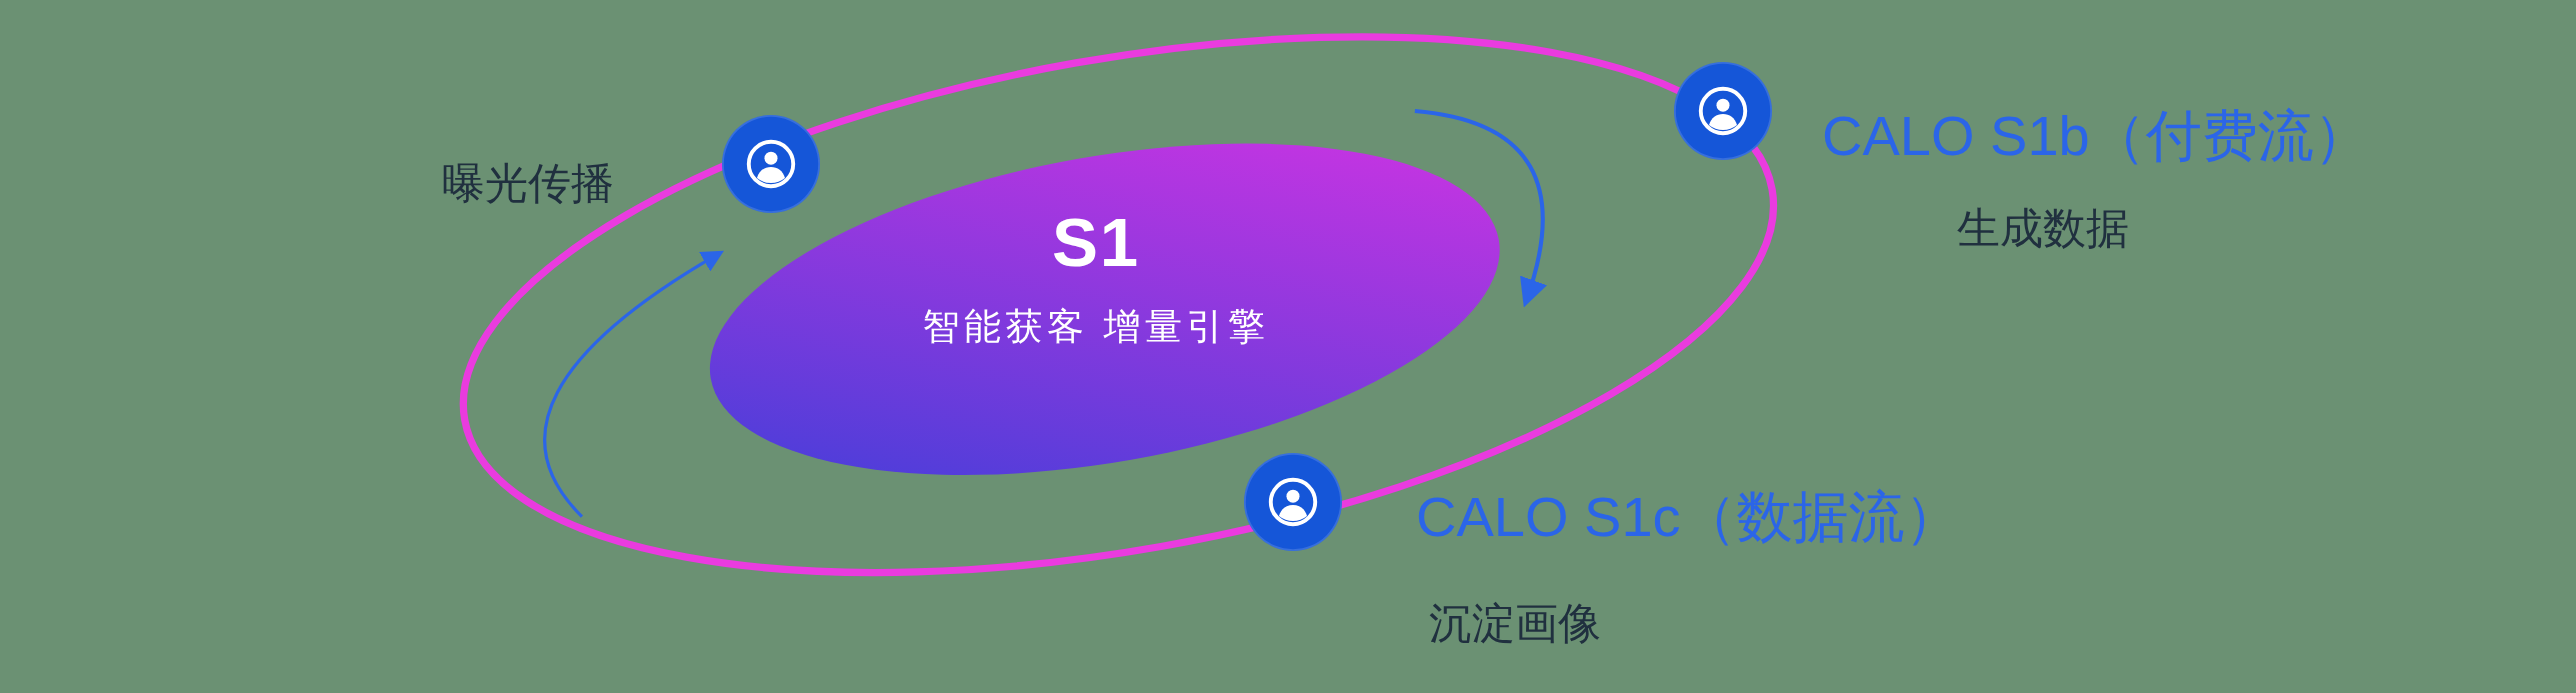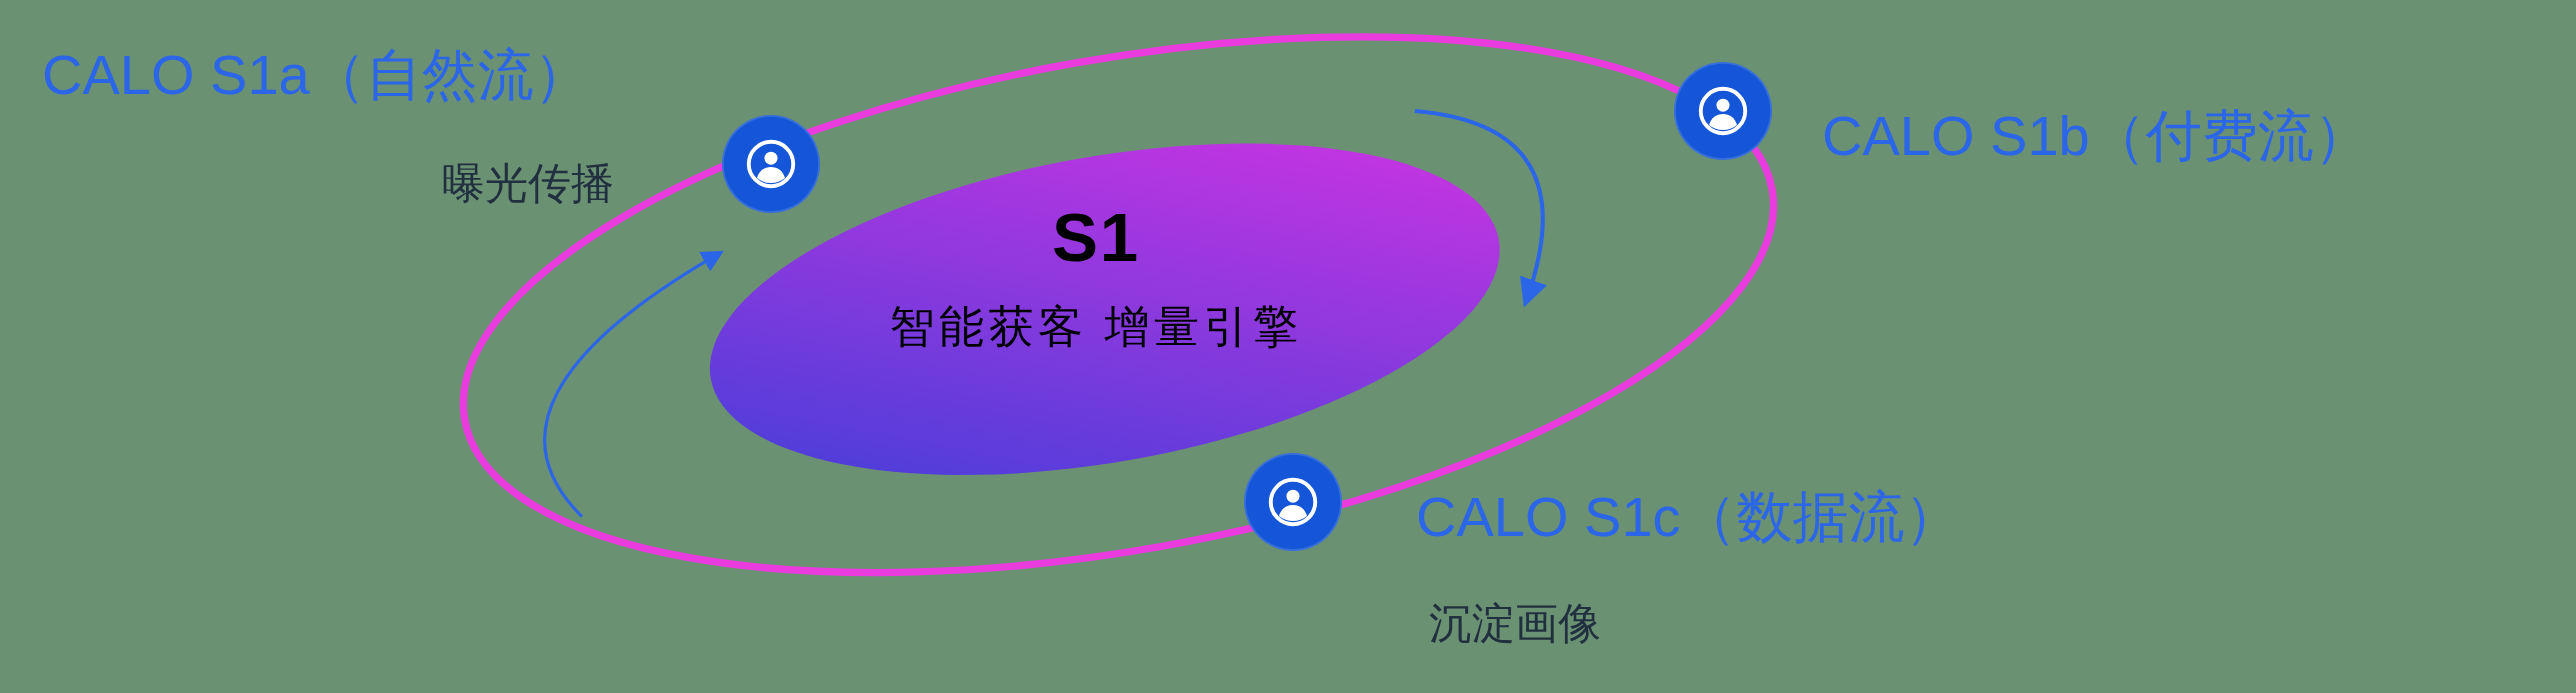--- a/index.html
+++ b/index.html
@@ -121,7 +121,6 @@
       <path d="M6.2 17.8 C7.1 14.7 9.3 13.2 12 13.2 C14.7 13.2 16.9 14.7 17.8 17.8 A9.2 9.2 0 0 1 6.2 17.8 Z" fill="#ffffff"></path>
     </svg>
   </div>
-  <div class="label-title title-s1a">CALO S1a（自然流）</div>
   <div class="label-sub sub-s1a">曝光传播</div>
 
   <div class="badge badge-b">

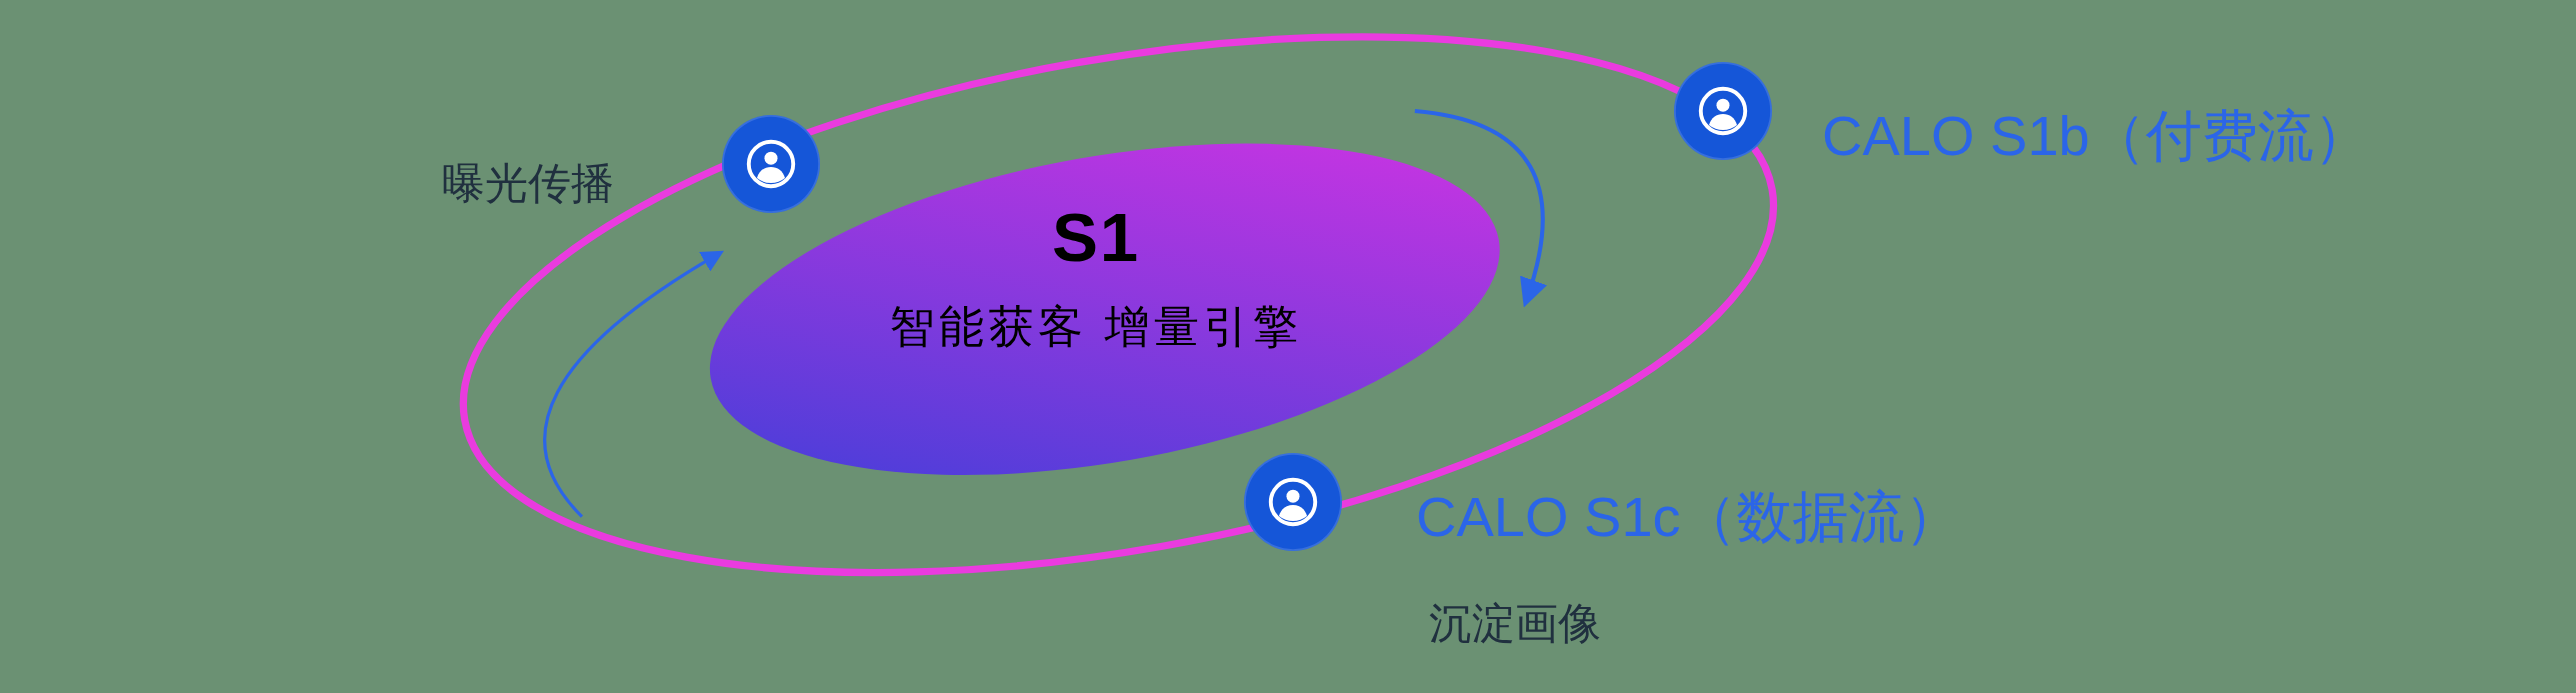--- a/index.html
+++ b/index.html
@@ -27,7 +27,7 @@
     top: 280px;
     transform: translate(-50%, -50%);
     text-align: center;
-    color: #000000;
+    color: #ffffff;
   }
   .core-title {
     font-size: 69px;

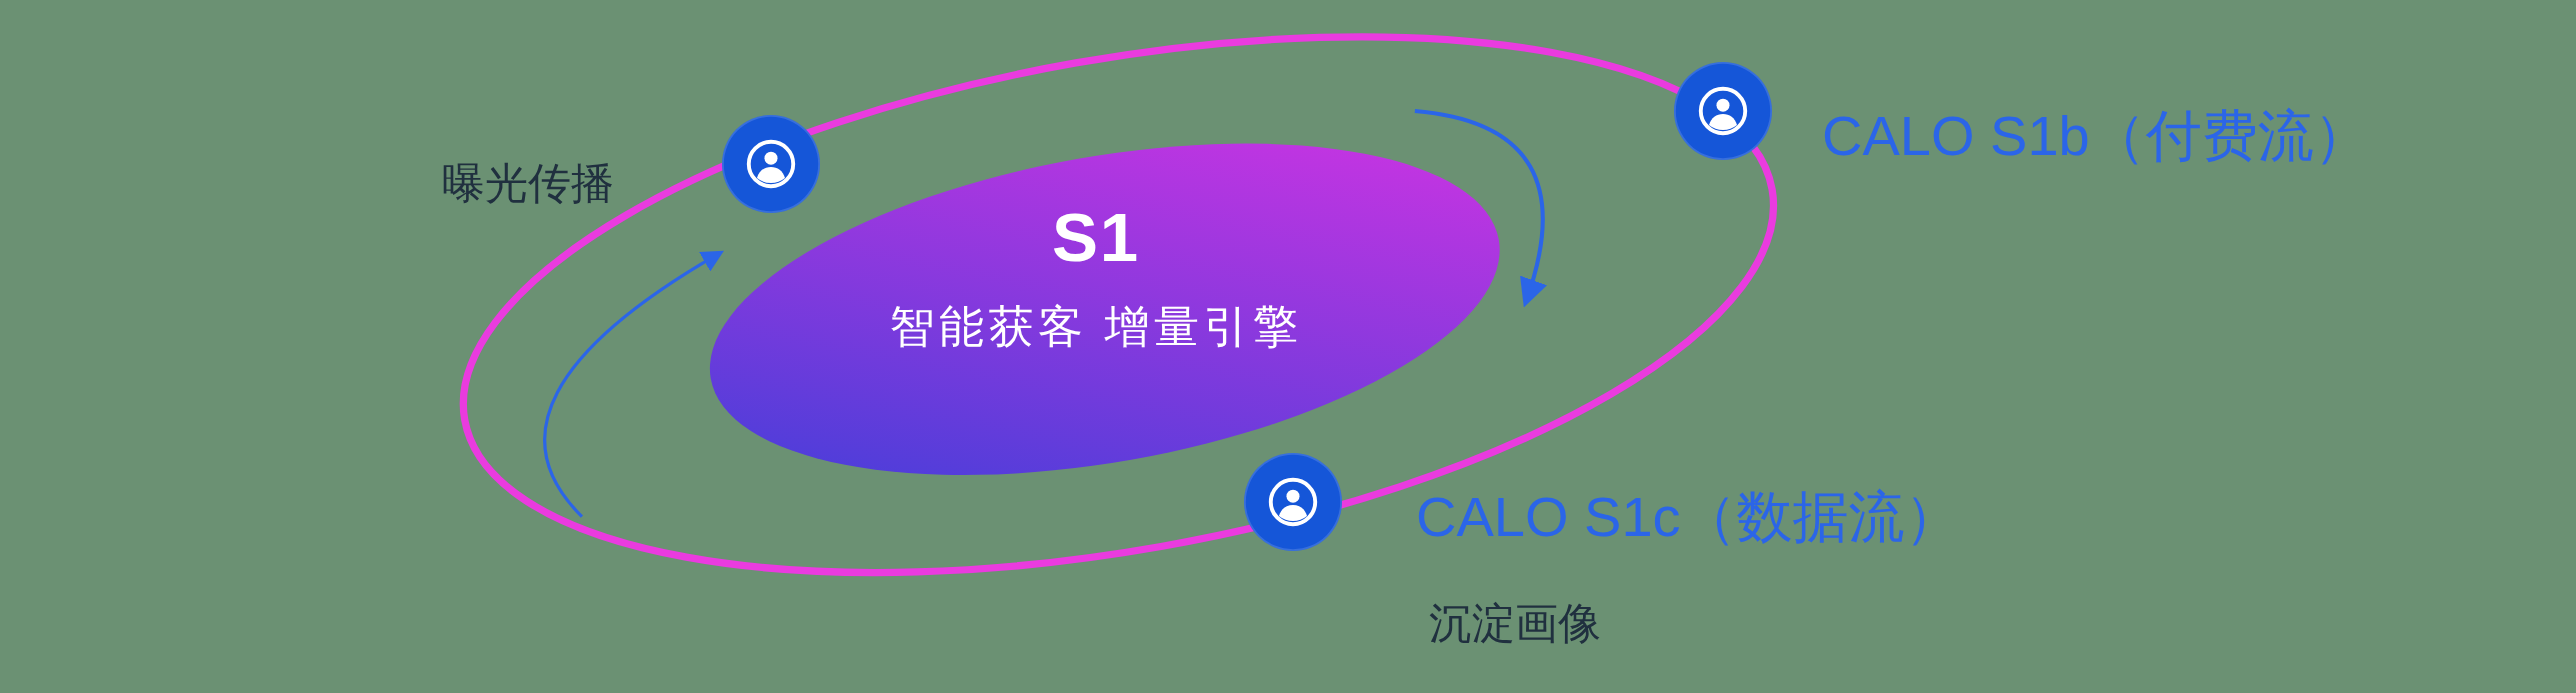--- a/index.html
+++ b/index.html
@@ -131,6 +131,7 @@
     </svg>
   </div>
   <div class="label-title title-s1b">CALO S1b（付费流）</div>
+  <div class="label-sub sub-s1b">生成数据</div>
 
   <div class="badge badge-c">
     <svg viewBox="0 0 24 24" fill="none" xmlns="http://www.w3.org/2000/svg">

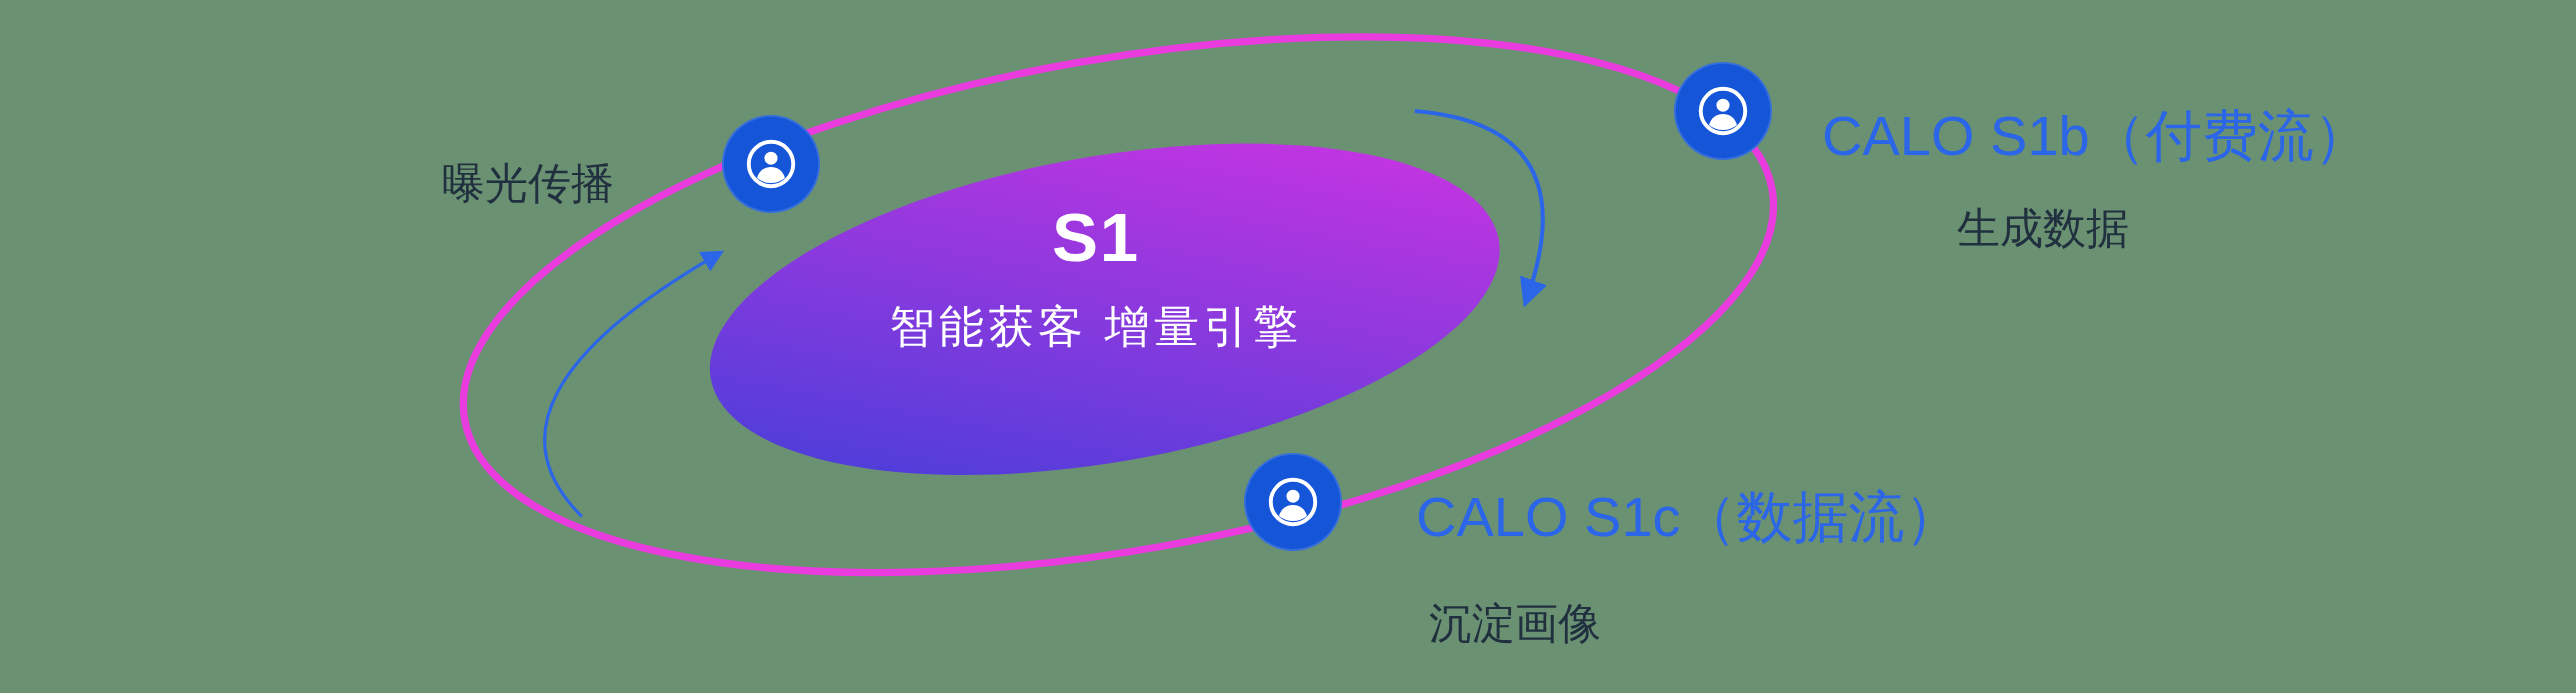--- a/index.html
+++ b/index.html
@@ -36,7 +36,7 @@
     line-height: 1;
   }
   .core-sub {
-    font-size: 45px;
+    font-size: 37px;
     font-weight: 500;
     margin-top: 25px;
     letter-spacing: 4.5px;

